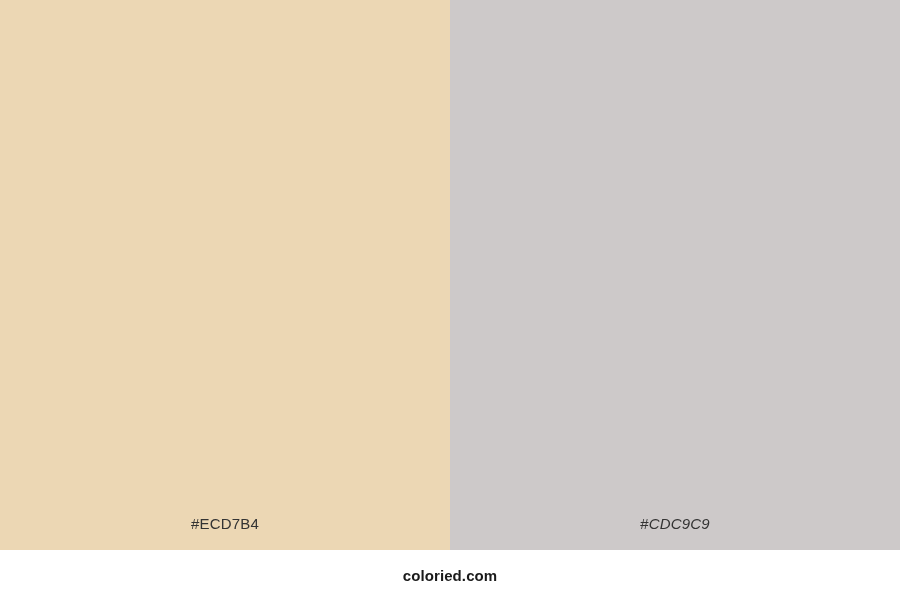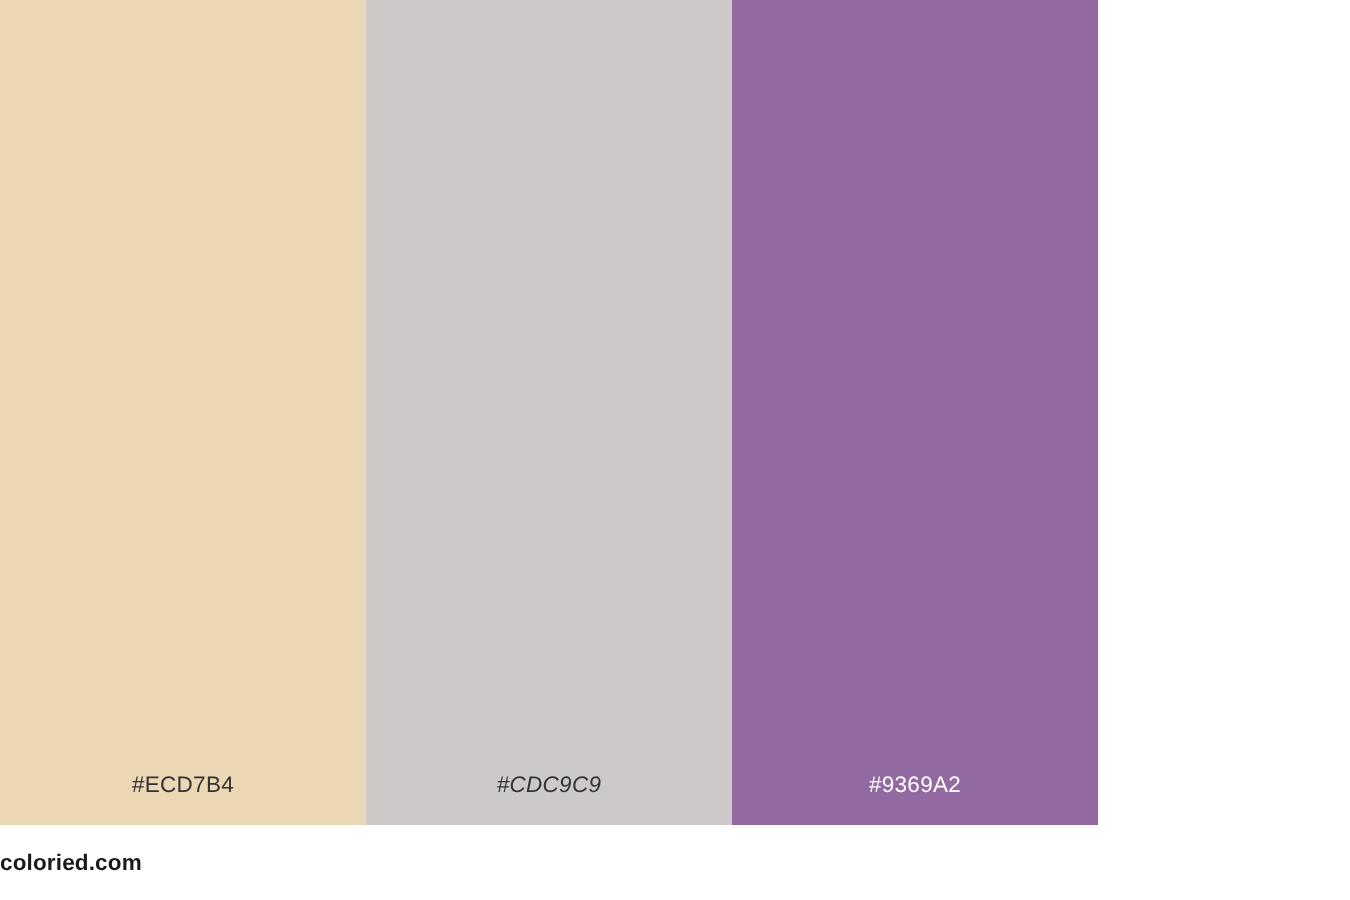--- a/index.html
+++ b/index.html
@@ -29,7 +29,7 @@
   #swatch-strip {
     display: flex;
     flex-direction: row;
-    width: 732px;
+    width: 900px;
     height: 550px;
     flex: 0 0 550px;
   }

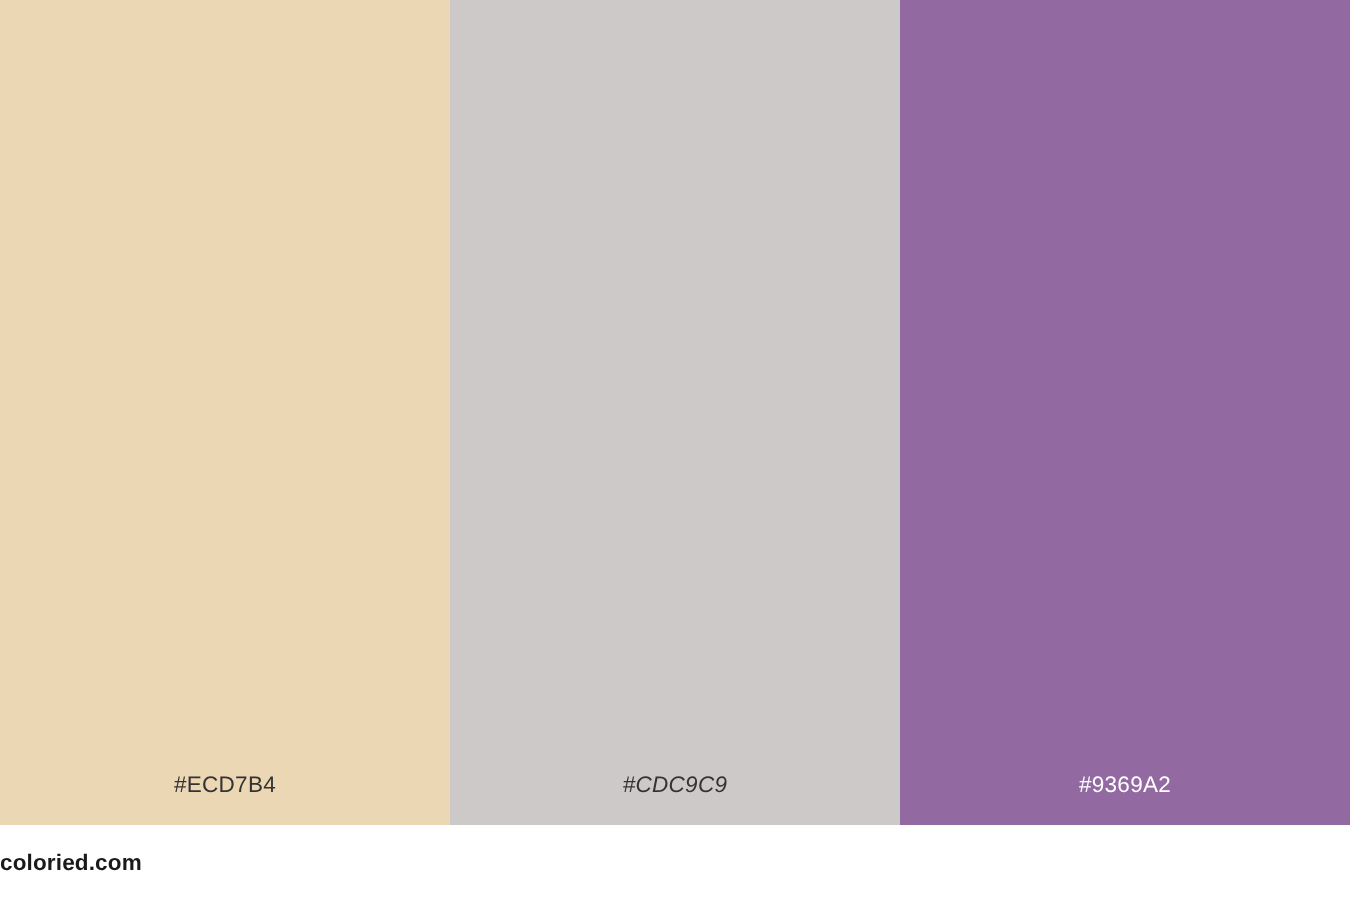--- a/index.html
+++ b/index.html
@@ -95,9 +95,6 @@
       <span class="swatch-label" style="color: rgb(51, 51, 51); font-style: italic;">#CDC9C9</span>
     </div>
 
-    <div class="swatch" style="background-color: rgb(147, 105, 162);">
-      <span class="swatch-label" style="color: rgb(255, 255, 255);">#9369A2</span>
-    </div>
 
 
   </div>

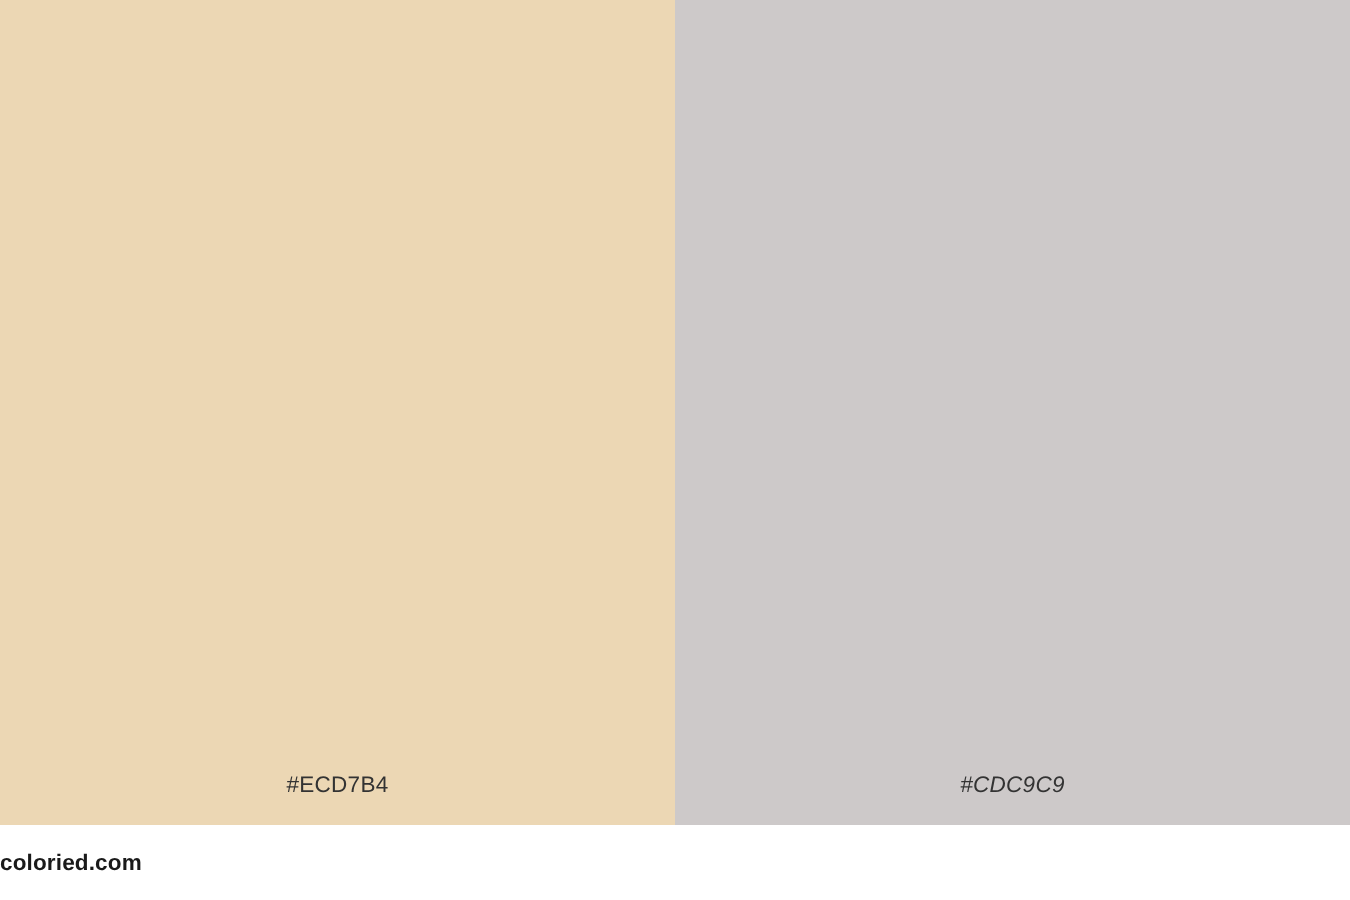--- a/index.html
+++ b/index.html
@@ -66,7 +66,7 @@
     background: #ffffff;
     display: flex;
     align-items: center;
-    justify-content: flex-start;
+    justify-content: center;
   }
 
   #footer-brand {

